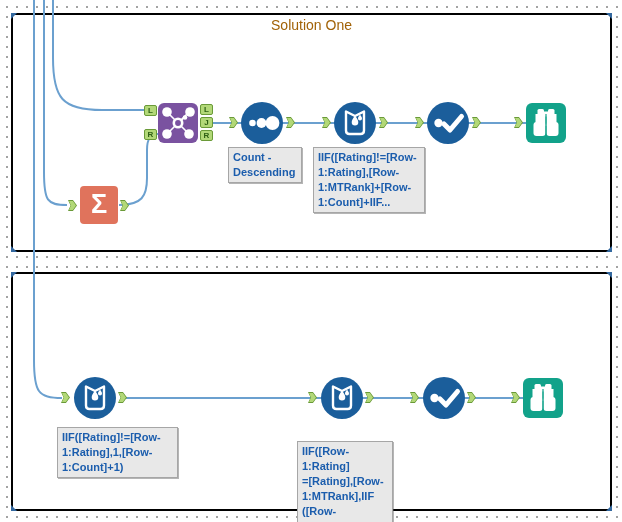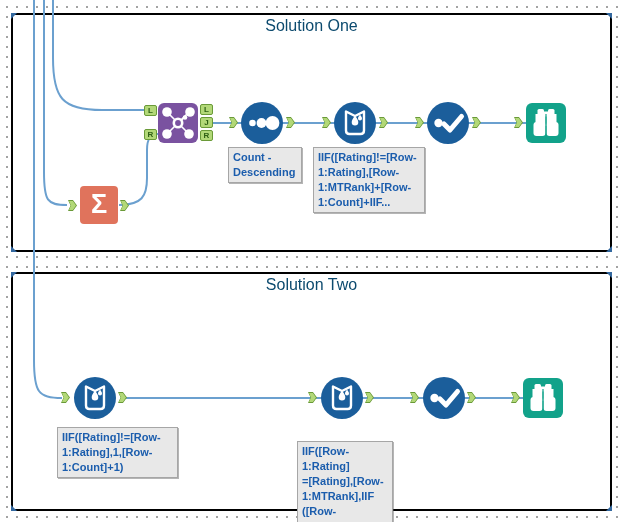--- a/index.html
+++ b/index.html
@@ -18,7 +18,7 @@
   #container-two{left:11px;top:272px;width:601px;height:239px;}
   .container-title{
     position:absolute;top:2px;left:0;width:100%;text-align:center;
-    font-size:16px;color:#0c4a6e;
+    font-size:14px;color:#a16207;
   }
   .corner{position:absolute;width:6px;height:6px;background:#33689f;z-index:2;}
   .corner.tl{left:-2px;top:-2px;clip-path:polygon(0 0,100% 0,0 100%);}

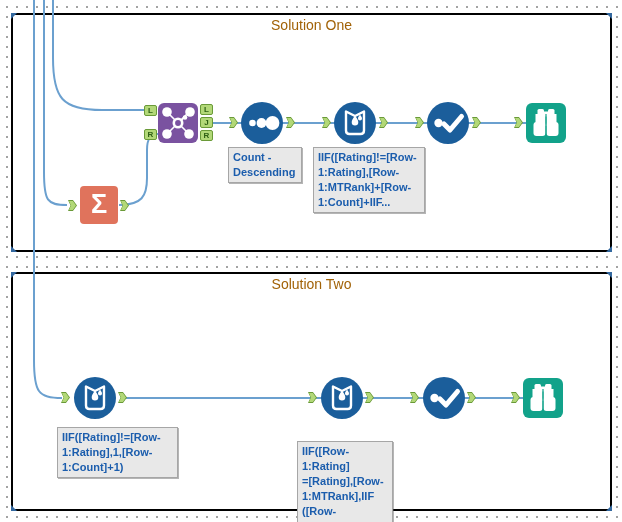--- a/index.html
+++ b/index.html
@@ -62,7 +62,6 @@
   <div class="corner br"></div>
 </div>
 <div class="container" id="container-two">
-  <div class="container-title">Solution Two</div>
   <div class="corner tl"></div>
   <div class="corner tr"></div>
   <div class="corner bl"></div>

